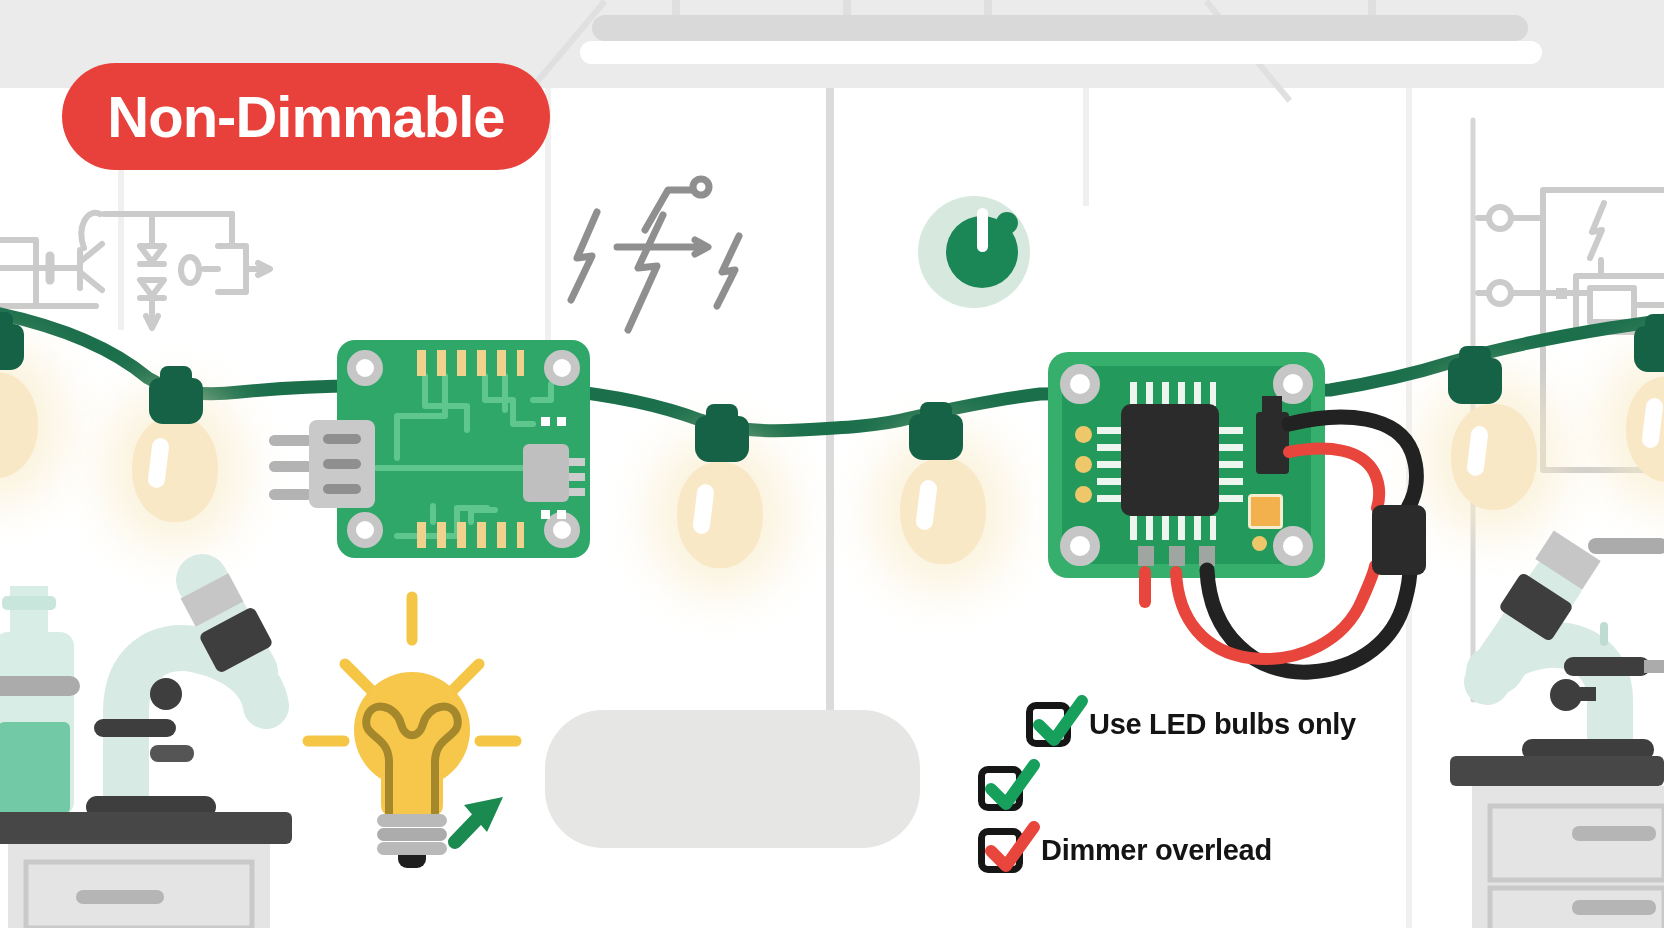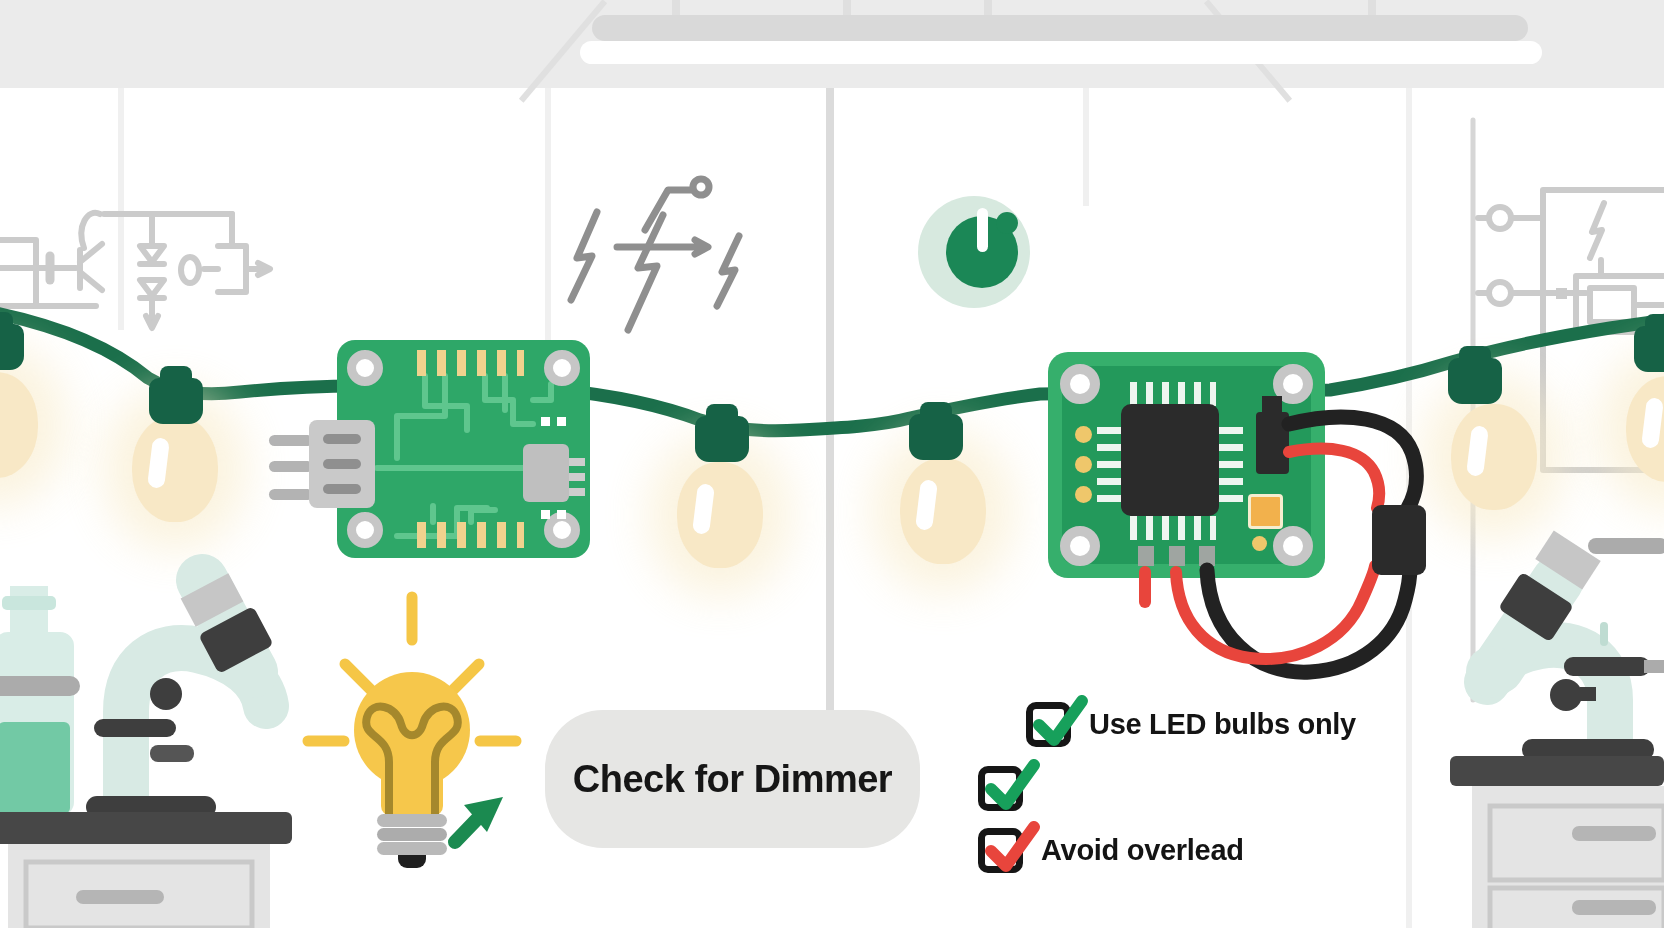--- a/index.html
+++ b/index.html
@@ -337,6 +337,9 @@
     <span class="check-label">Avoid overlead</span>
   </div>
 
+  <div class="abs badge red">
+    <span>Non-Dimmable</span>
+  </div>
 
 </div>
 

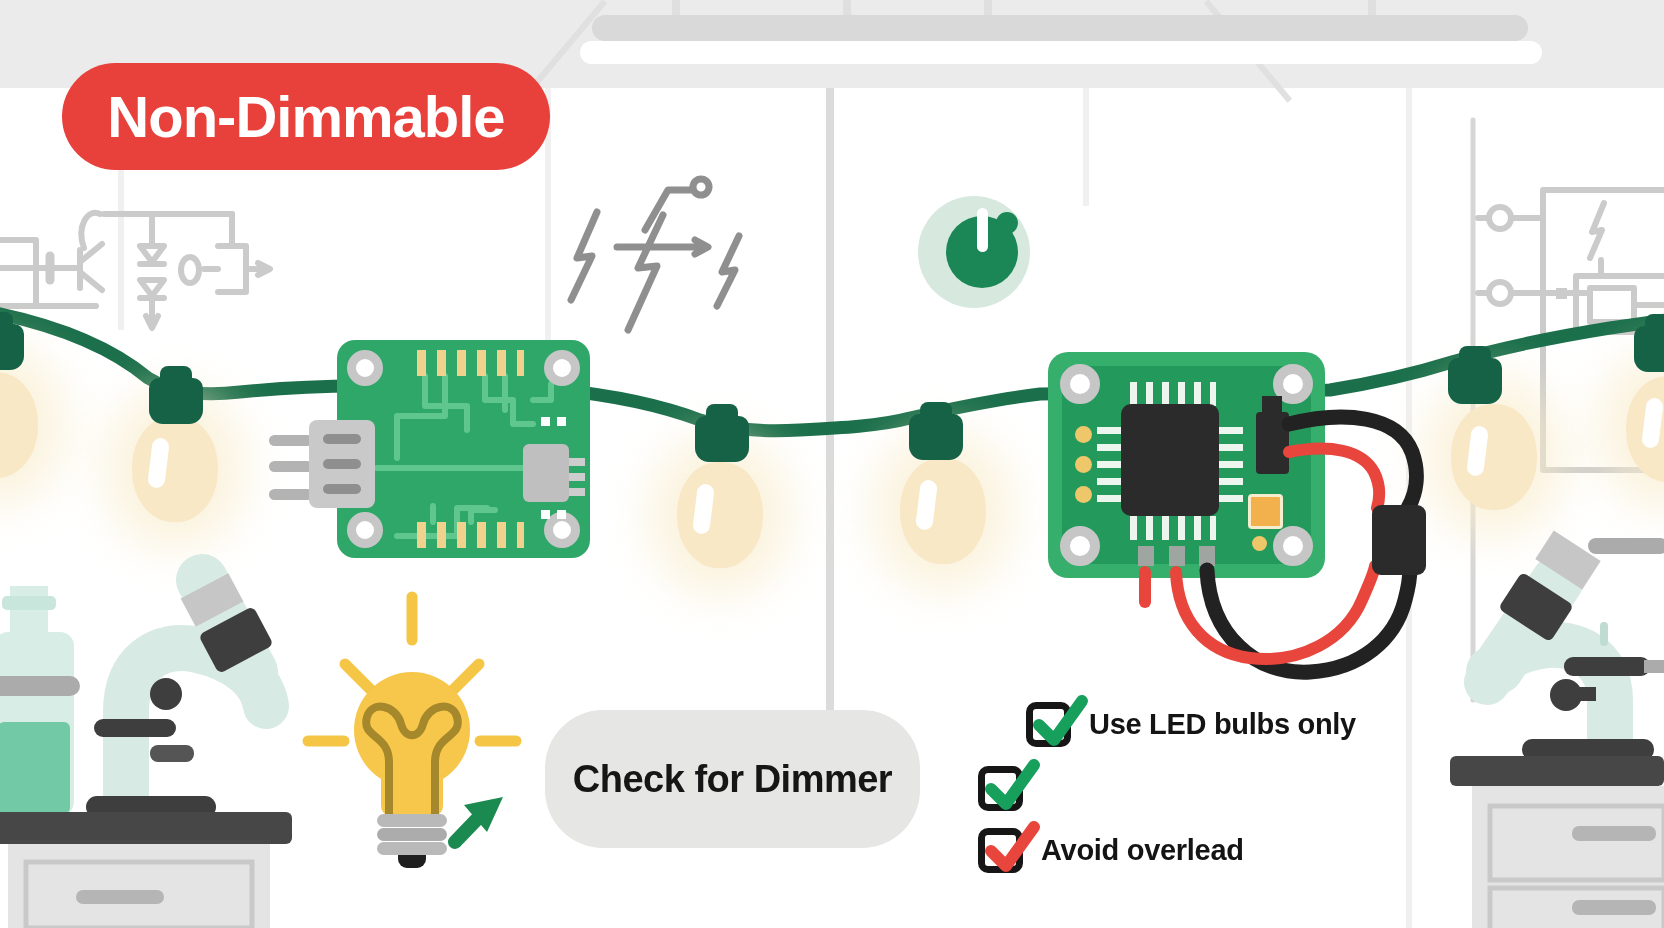--- a/index.html
+++ b/index.html
@@ -310,7 +310,6 @@
   <div class="abs ibulb-nub"></div>
 
   <div class="abs callout">
-    <span>Check for Dimmer</span>
   </div>
 
   <div class="abs check-row" style="top:700px;padding-left:48px;">

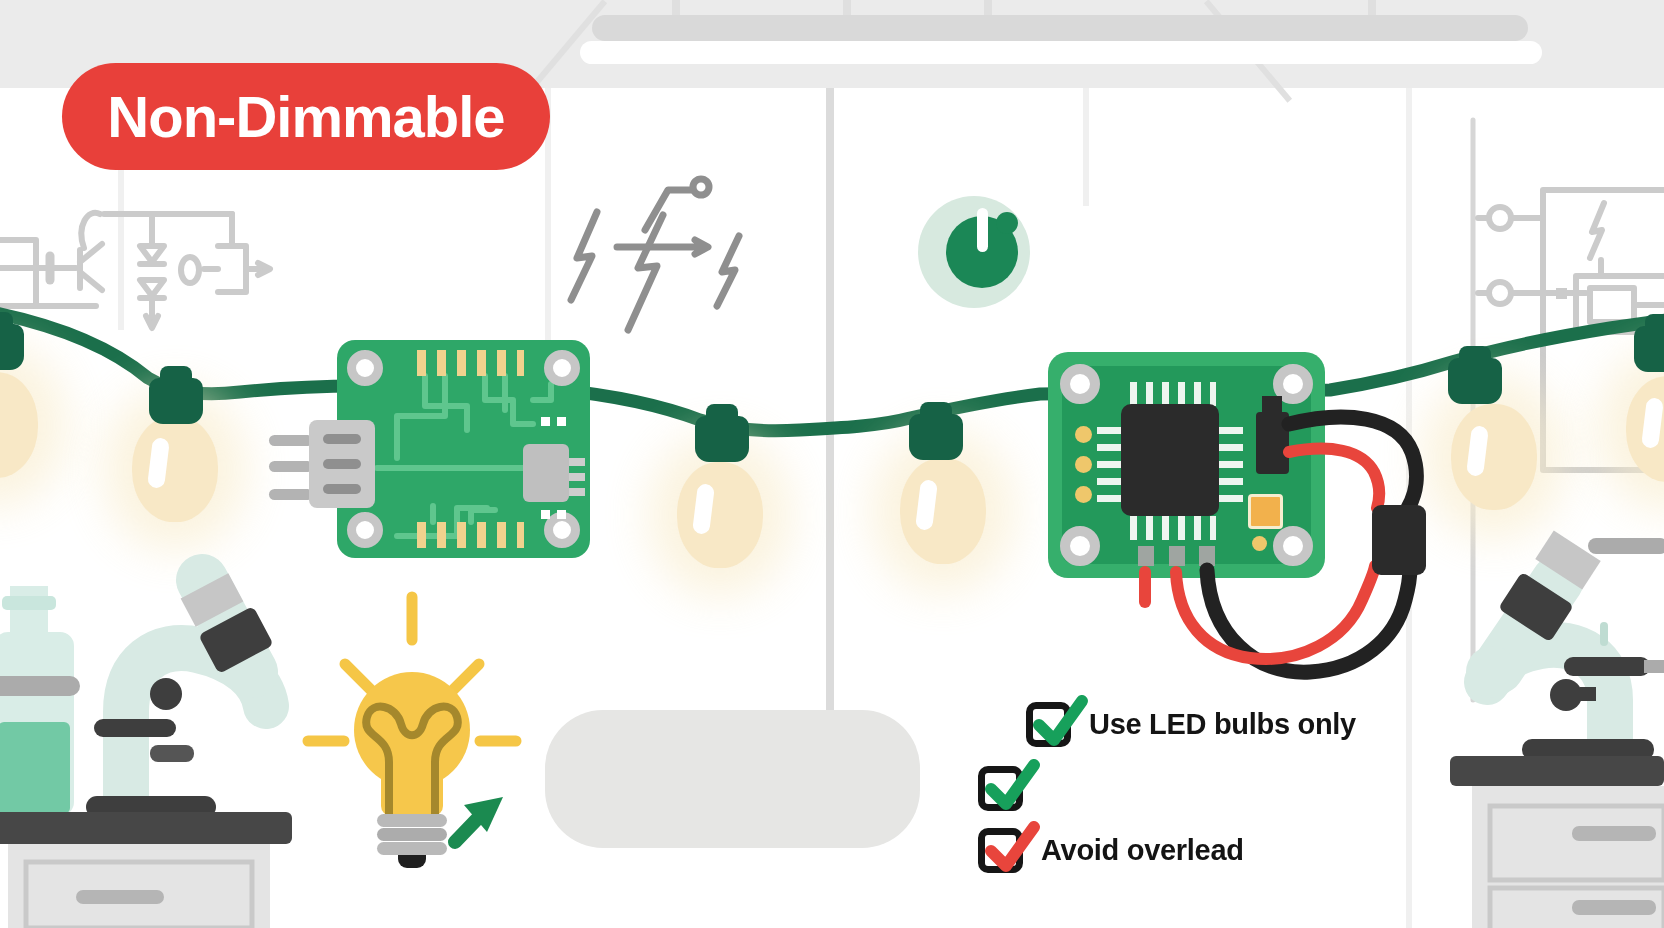--- a/index.html
+++ b/index.html
@@ -333,7 +333,7 @@
           <path d="M 12,32 L 27,47 L 55,8" fill="none" stroke-width="12" stroke-linecap="round" stroke-linejoin="round" stroke="#E8453C"></path>
         </svg>
     </div>
-    <span class="check-label">Avoid overlead</span>
+    <span class="check-label">Dimmer overlead</span>
   </div>
 
   <div class="abs badge red">

